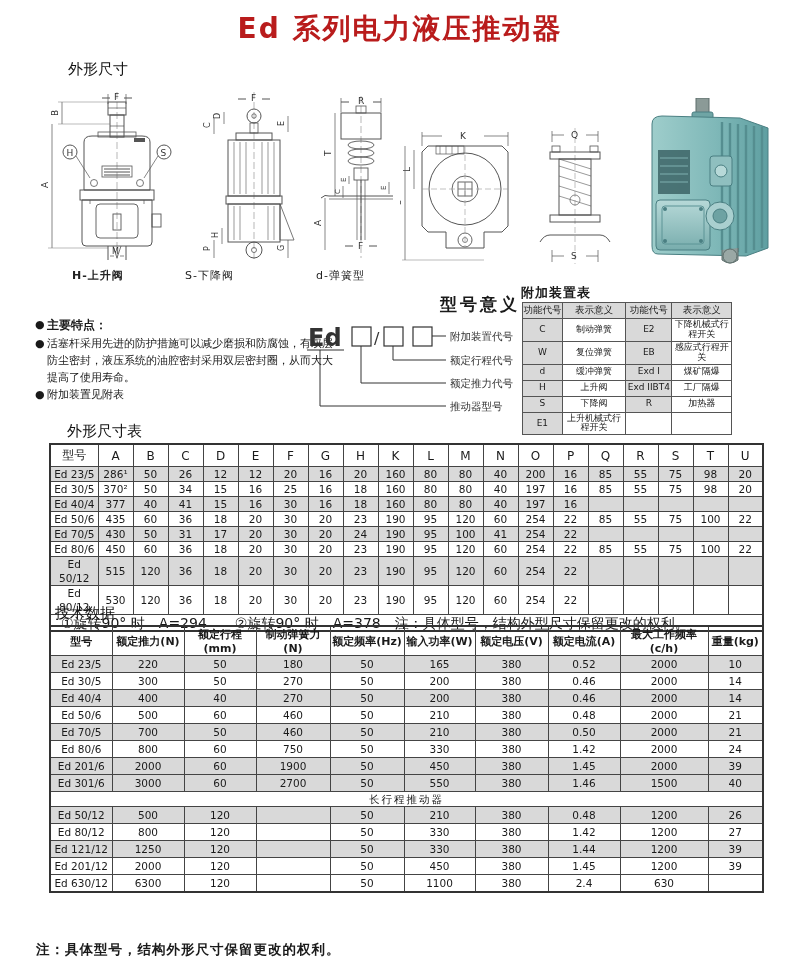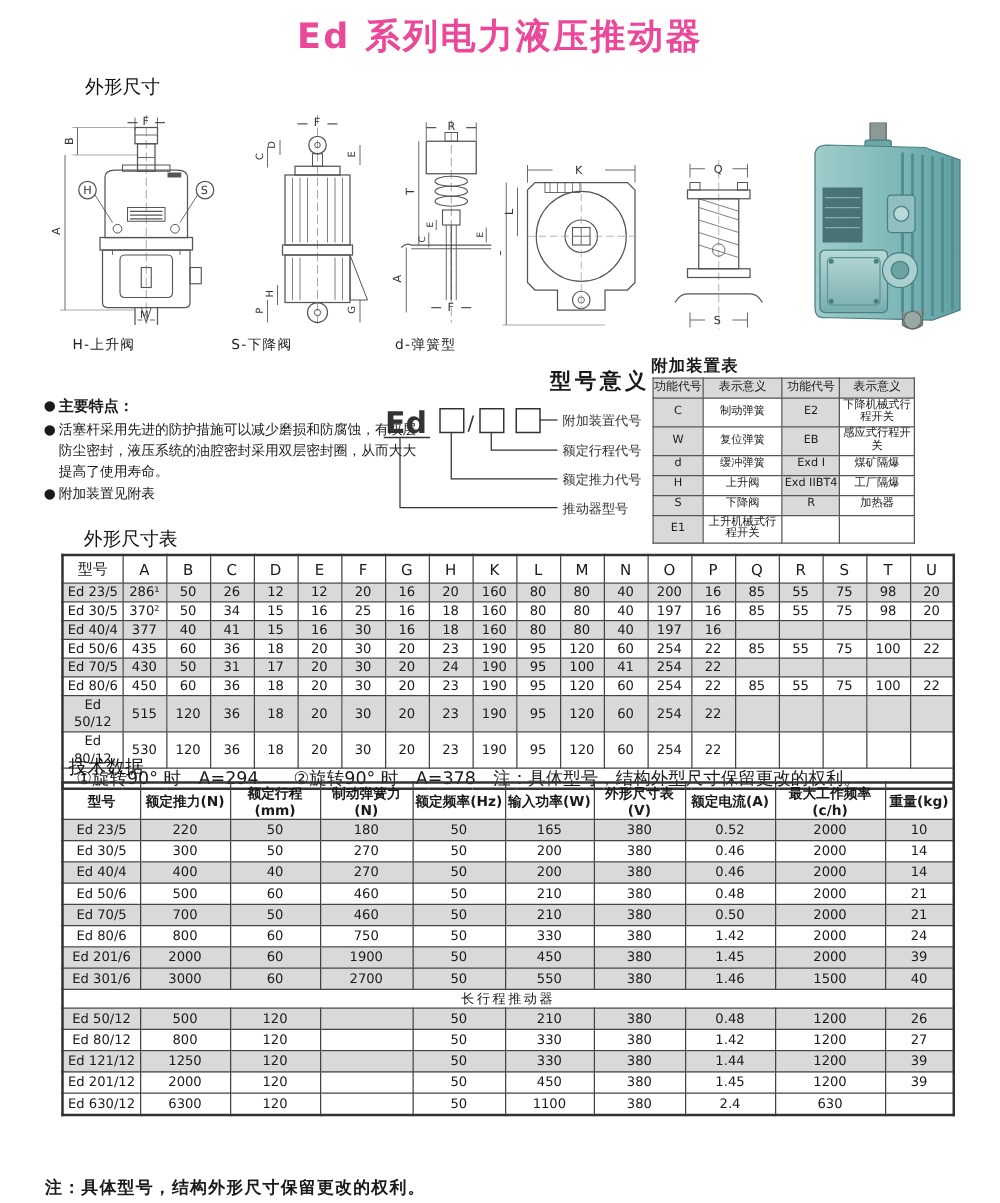--- a/index.html
+++ b/index.html
@@ -5,7 +5,7 @@
   html,body{margin:0;padding:0;background:#fff;}
   body{width:800px;height:962px;position:relative;font-family:"DejaVu Sans","Liberation Sans",sans-serif;color:#1a1a1a;}
   .abs{position:absolute;}
-  .page-title{left:0;top:10px;width:800px;text-align:center;font-size:28px;font-weight:bold;color:#ec4899;letter-spacing:2px;}
+  .page-title{left:0;top:10px;width:800px;text-align:center;font-size:28px;font-weight:bold;color:#b91c1c;letter-spacing:2px;}
   .sec-label{font-size:15px;font-weight:normal;color:#111;}
   svg text{font-family:"DejaVu Sans","Liberation Sans",sans-serif;fill:#333;}
   .drawcap{font-size:11px;color:#222;letter-spacing:1px;}

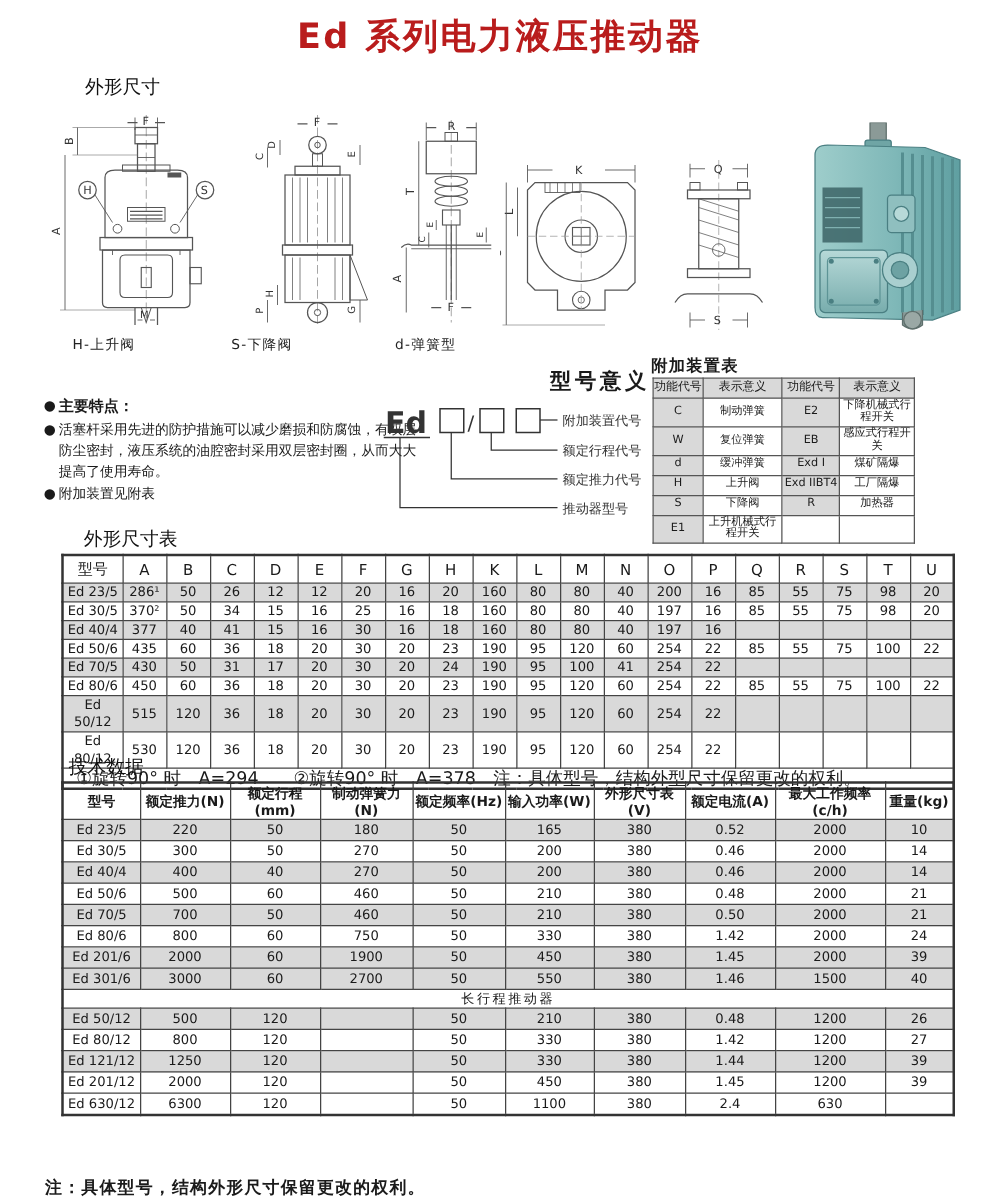--- a/index.html
+++ b/index.html
@@ -302,7 +302,7 @@
     <circle cx="112" cy="158" r="7" fill="#9aa8a5" stroke="#5e6f6c"></circle>
   </svg>
 
-  <div class="abs drawcap" style="left:58px;top:180px;">H-上升阀</div>
+  <div class="abs drawcap" style="left:72px;top:180px;font-weight:bold;">H-上升阀</div>
   <div class="abs drawcap" style="left:185px;top:180px;">S-下降阀</div>
   <div class="abs drawcap" style="left:316px;top:180px;">d-弹簧型</div>
 </div>

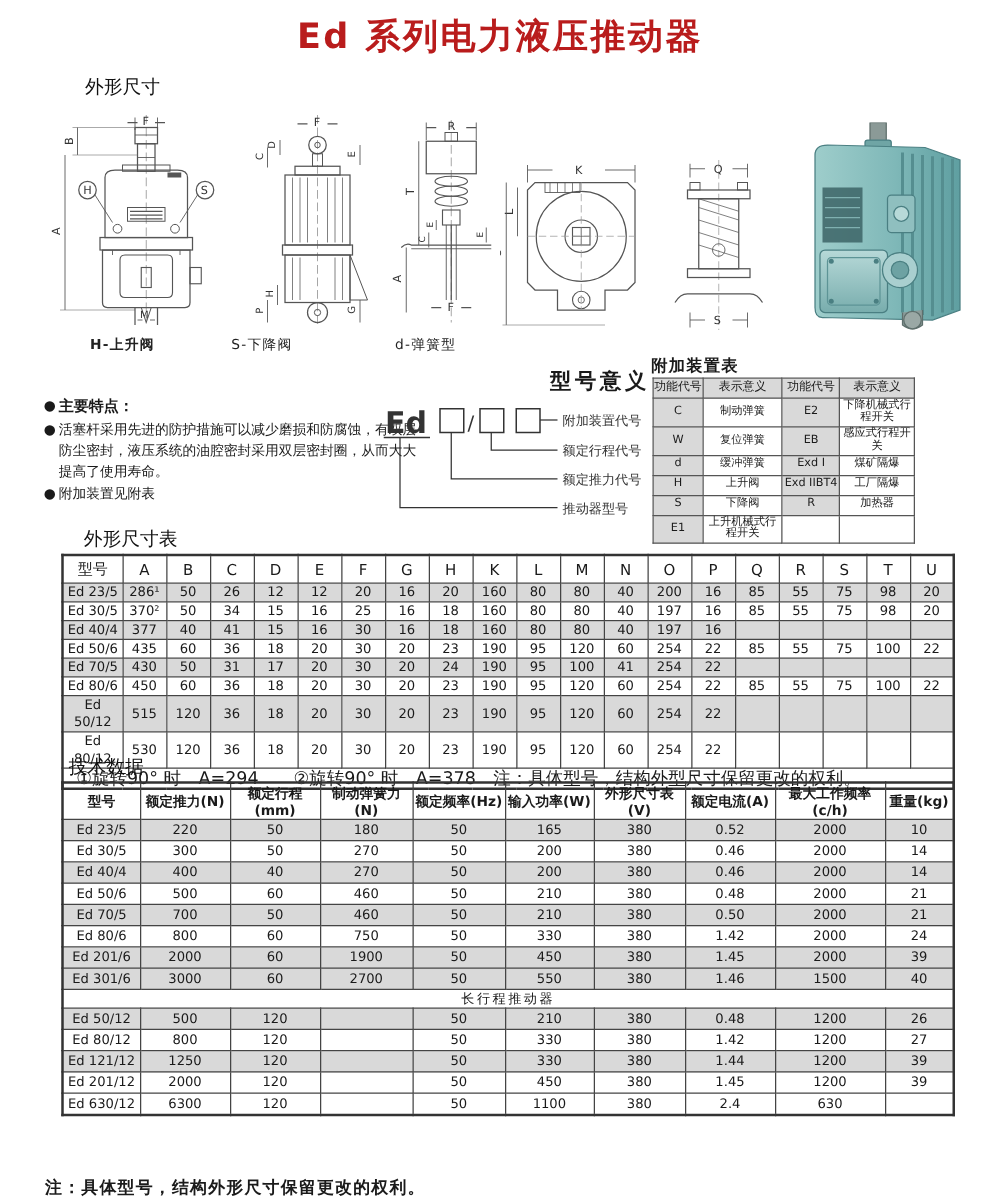--- a/index.html
+++ b/index.html
@@ -647,7 +647,7 @@
         <th>制动弹簧力(N)</th>
         <th>额定频率(Hz)</th>
         <th>输入功率(W)</th>
-        <th>外形尺寸表(V)</th>
+        <th>额定电压(V)</th>
         <th>额定电流(A)</th>
         <th>最大工作频率(c/h)</th>
         <th>重量(kg)</th>

